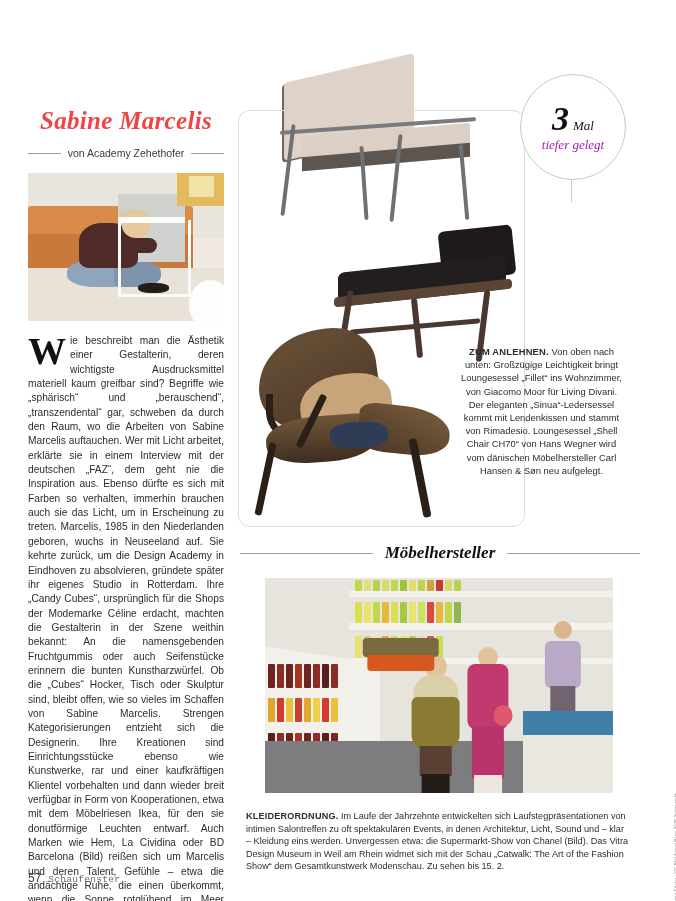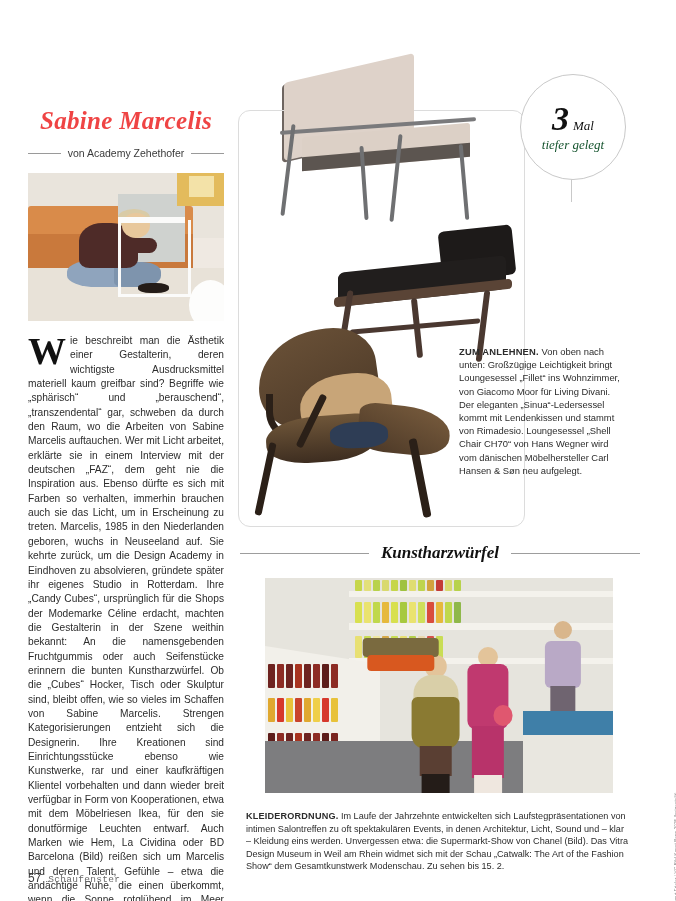--- a/index.html
+++ b/index.html
@@ -140,7 +140,7 @@
   .badge .l1{display:flex;align-items:baseline;gap:4px;}
   .badge .num{font-size:34px;font-weight:bold;font-style:italic;line-height:1;color:#111;}
   .badge .mal{font-size:13px;font-style:italic;color:#111;}
-  .badge .l2{font-size:13px;font-style:italic;color:#14532d;margin-top:1px;}
+  .badge .l2{font-size:13px;font-style:italic;color:#a21caf;margin-top:1px;}
   .badge-tail{position:absolute;left:571px;top:176px;width:1px;height:26px;background:#c9c9c9;}
 
   

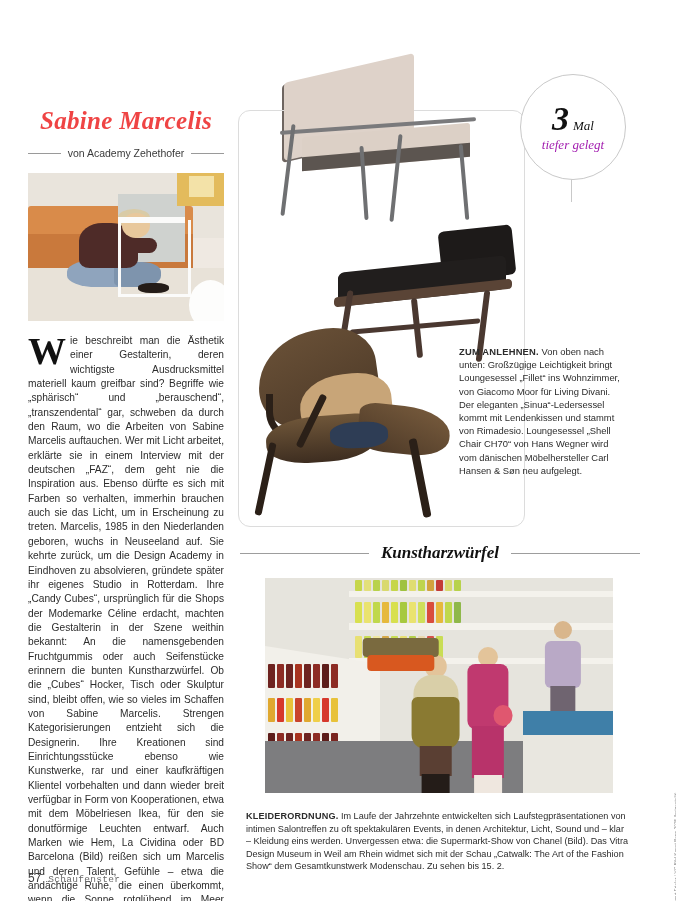--- a/index.html
+++ b/index.html
@@ -146,7 +146,7 @@
   
   .chairs-caption{
     position:absolute;left:459px;top:345px;width:165px;
-    font-size:9.4px;line-height:13.2px;color:#2c2c2c;
+    font-size:9.4px;line-height:13.2px;color:#2c2c2c;text-align:center;
   }
   .chairs-caption b{font-weight:bold;letter-spacing:.2px;}
 

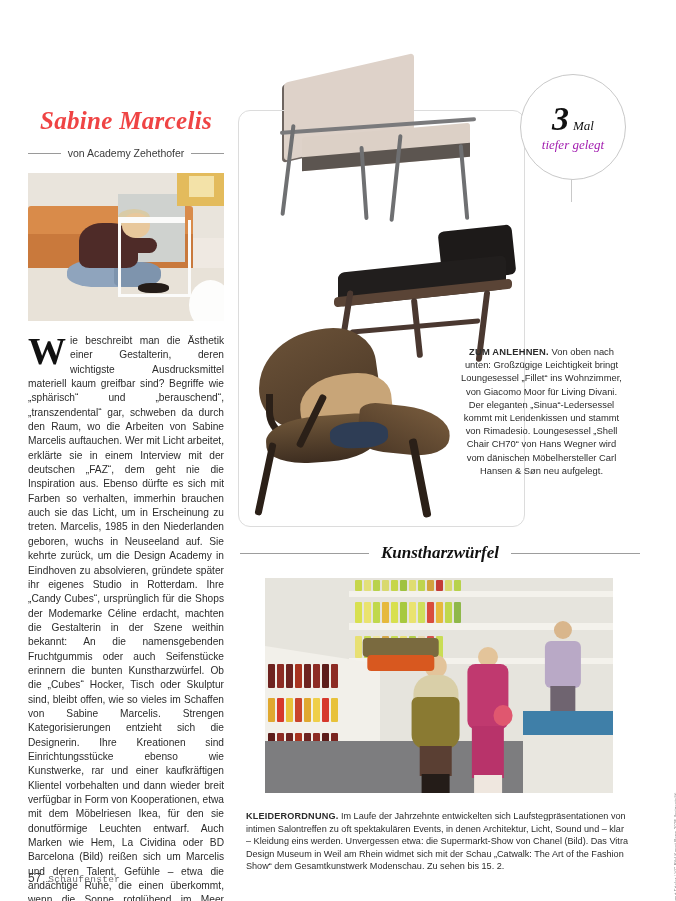--- a/index.html
+++ b/index.html
@@ -284,7 +284,7 @@
 
   <div class="sec-head">
     <span class="rule"></span>
-    <span class="txt">Kunstharzwürfel</span>
+    <span class="txt">Möbelhersteller</span>
     <span class="rule"></span>
   </div>
 

